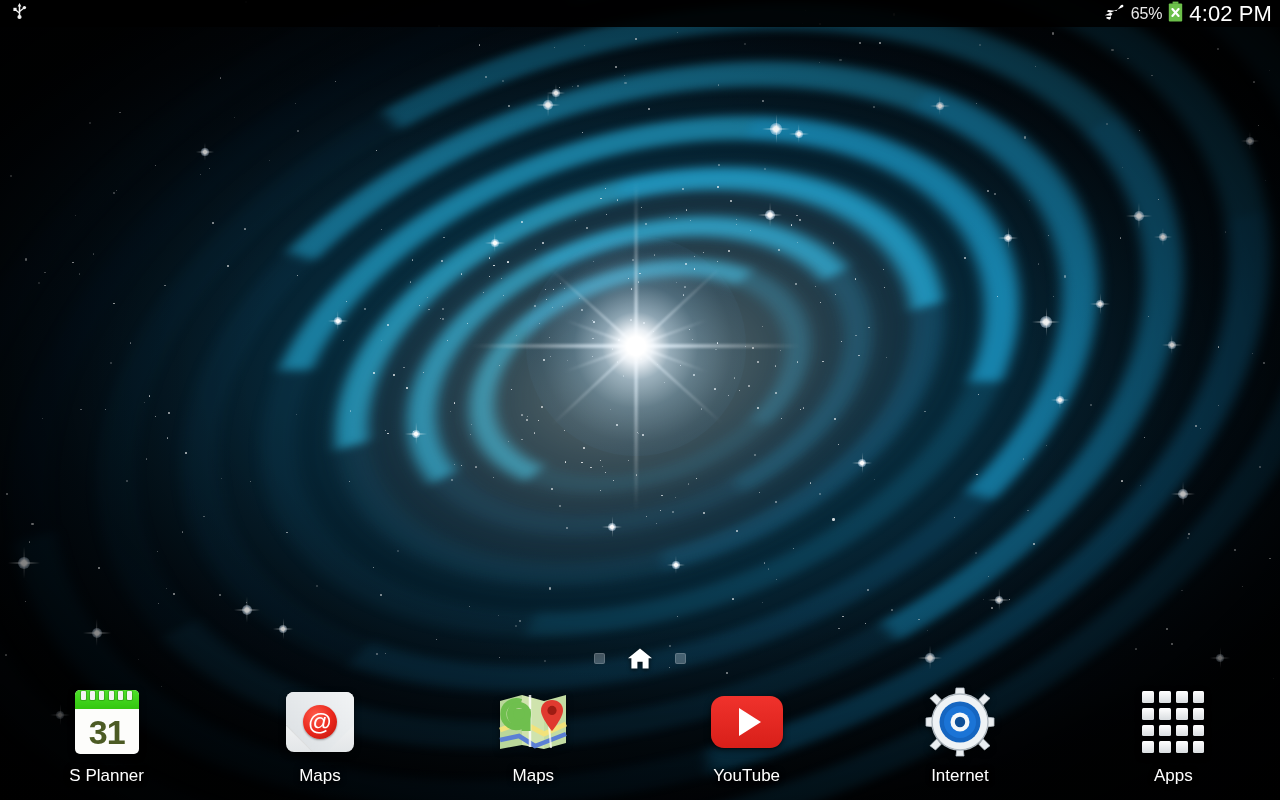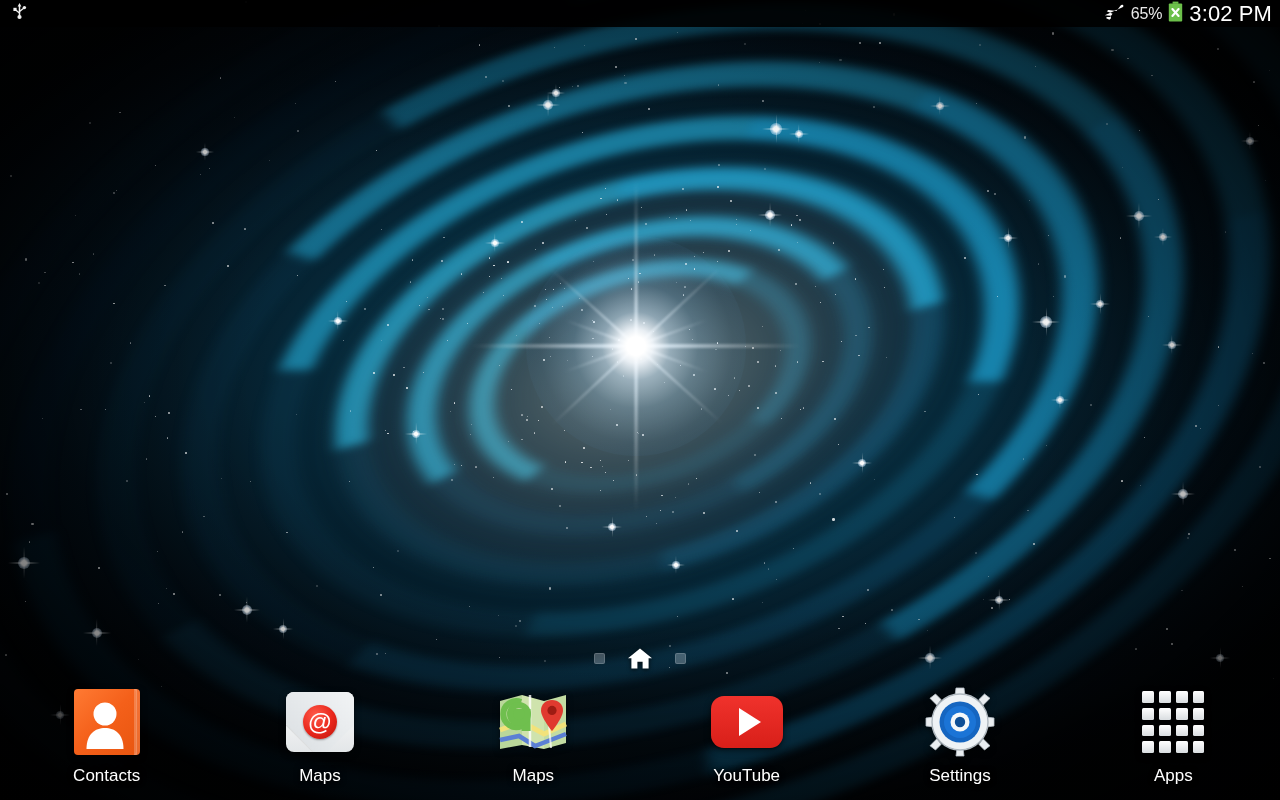--- a/index.html
+++ b/index.html
@@ -924,7 +924,7 @@
           </g>
         </svg>
       </span>
-      <span class="sb-clock">3:02 PM</span>
+      <span class="sb-clock">4:02 PM</span>
     </div>
   </div>
 

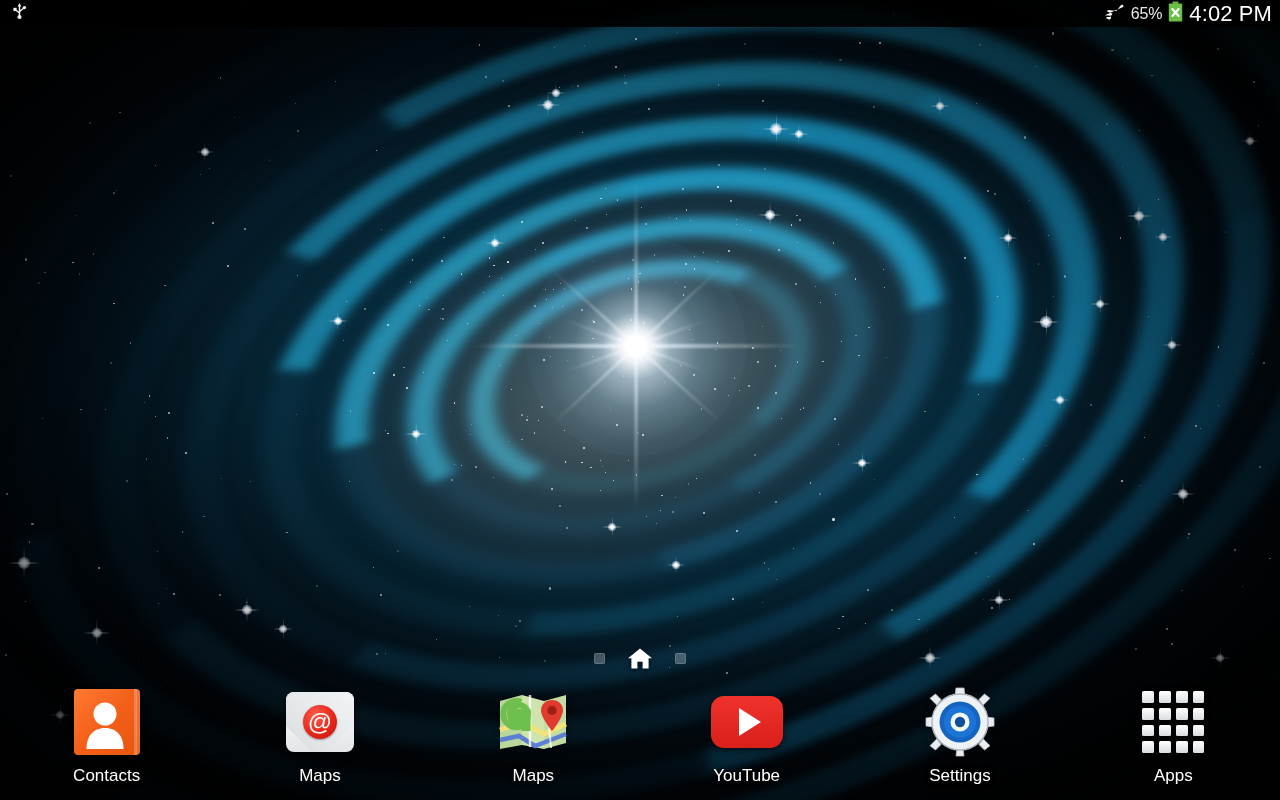--- a/index.html
+++ b/index.html
@@ -952,6 +952,23 @@
       <div class="dock-label">Contacts</div>
     </div>
 
+    <div class="dock-item">
+      <div class="dock-icon">
+        <div class="ic-cal">
+          <div class="ic-cal-top"></div>
+          <div class="ic-cal-rings">
+            <span class="ic-cal-ring"></span>
+              <span class="ic-cal-ring"></span>
+            <span class="ic-cal-ring"></span>
+              <span class="ic-cal-ring"></span>
+            <span class="ic-cal-ring"></span>
+              <span class="ic-cal-ring"></span>
+          </div>
+          <div class="ic-cal-num">31</div>
+        </div>
+      </div>
+      <div class="dock-label">S Planner</div>
+    </div>
 
     <div class="dock-item">
       <div class="dock-icon">

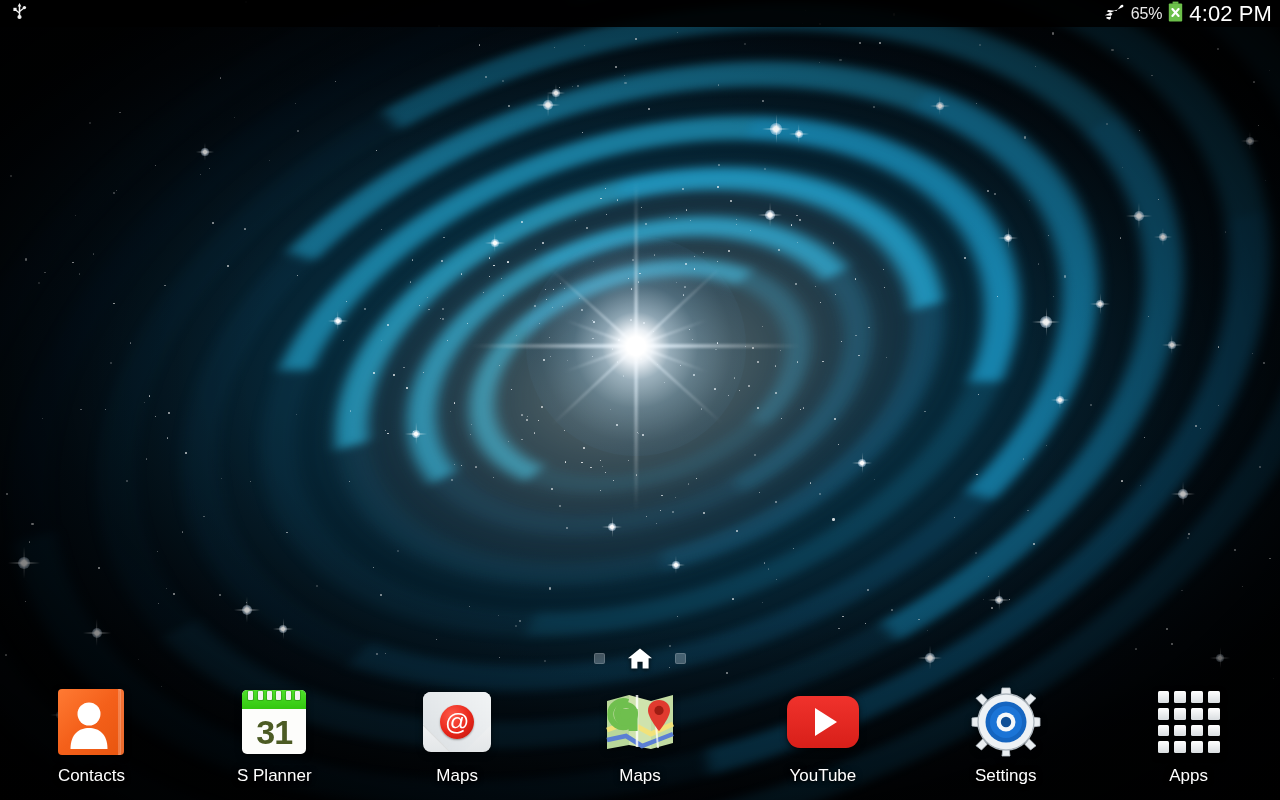--- a/index.html
+++ b/index.html
@@ -940,17 +940,6 @@
 
   <div class="dock">
 
-    <div class="dock-item">
-      <div class="dock-icon">
-        <div class="ic-contacts">
-          <svg width="66" height="66" viewBox="0 0 66 66" style="position:absolute;left:0;top:0">
-            <circle cx="31" cy="25" r="11.5" fill="#ffffff"></circle>
-            <path d="M12.5 60 C12.5 45 21 39 31 39 C41 39 49.5 45 49.5 60 Z" fill="#ffffff"></path>
-          </svg>
-        </div>
-      </div>
-      <div class="dock-label">Contacts</div>
-    </div>
 
     <div class="dock-item">
       <div class="dock-icon">

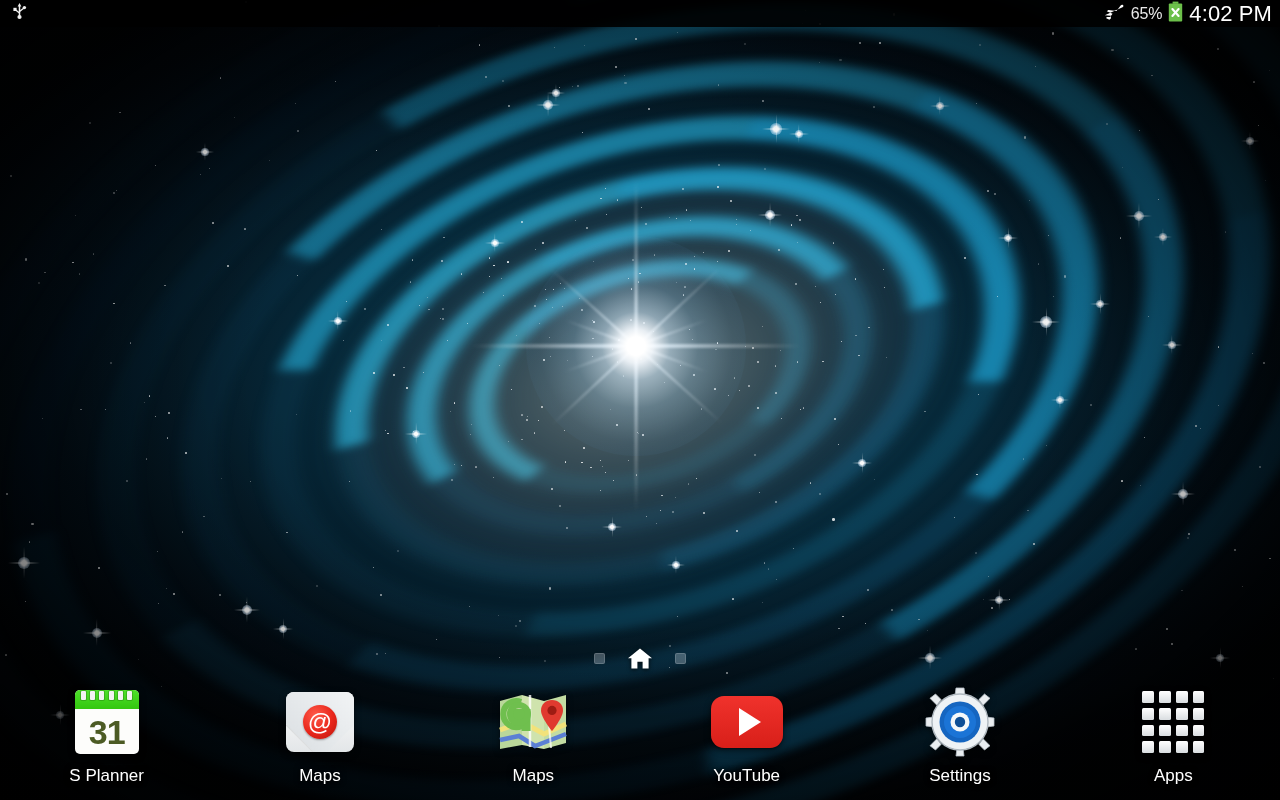--- a/index.html
+++ b/index.html
@@ -1023,7 +1023,7 @@
           <circle cx="35" cy="35" r="5.2" fill="#0f4f96"></circle>
         </svg>
       </div>
-      <div class="dock-label">Settings</div>
+      <div class="dock-label">Internet</div>
     </div>
 
     <div class="dock-item">

